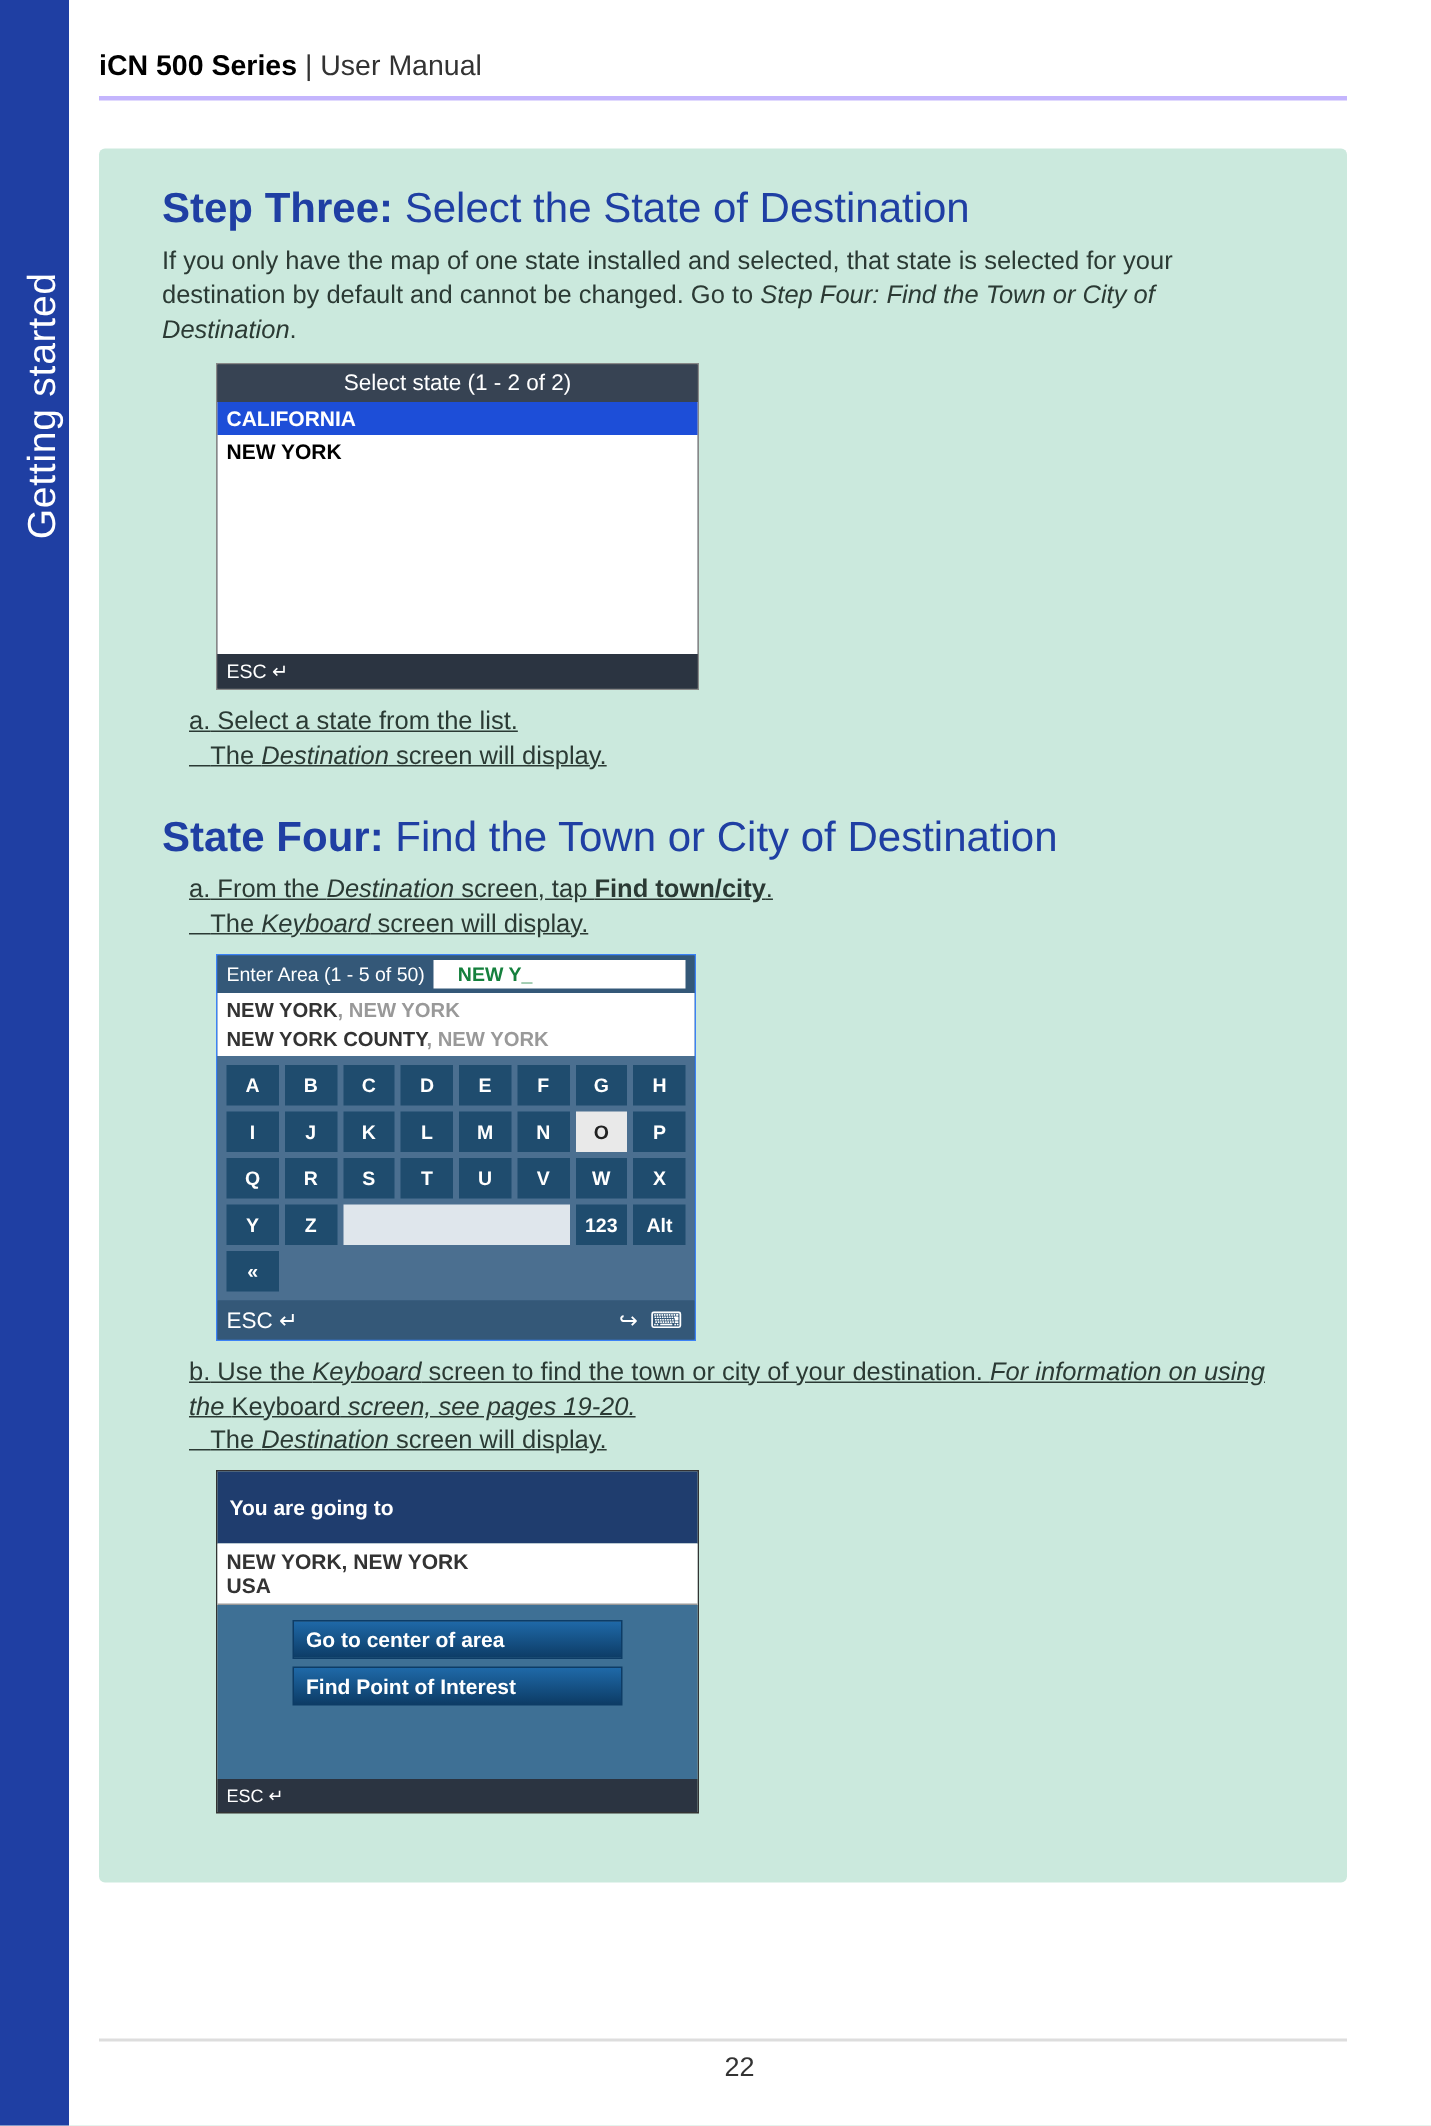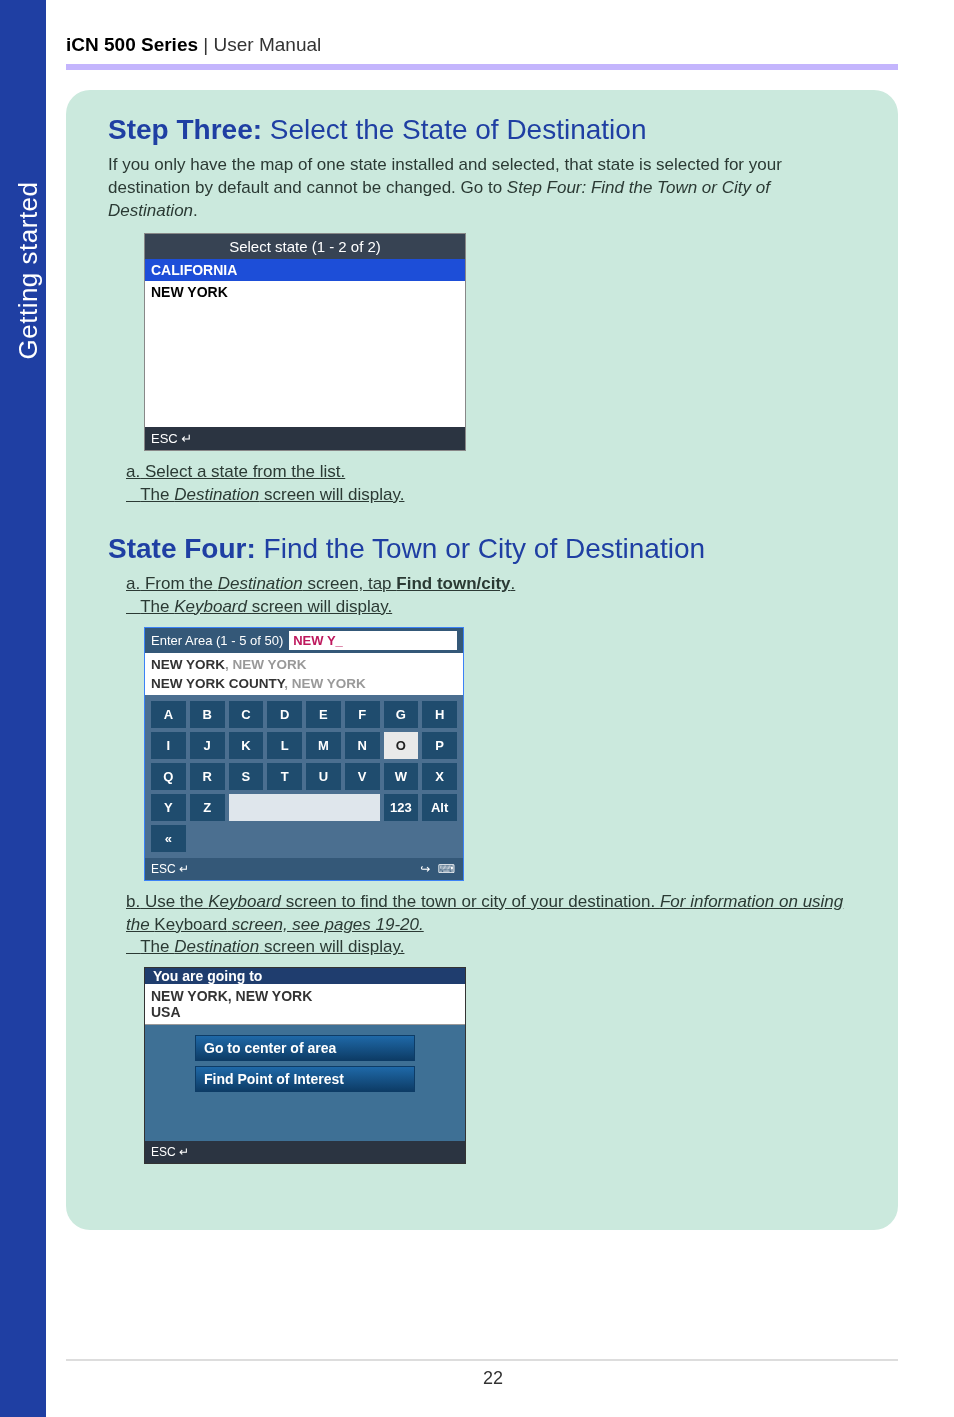--- a/index.html
+++ b/index.html
@@ -41,7 +41,7 @@
     font-size: 19px;
     color: #333;
     padding-bottom: 8px;
-    border-bottom: 6px solid #c4b5fd;
+    border-bottom: 3px solid #c4b5fd;
   }
   .pagehead b { color:#000; }
   .card {

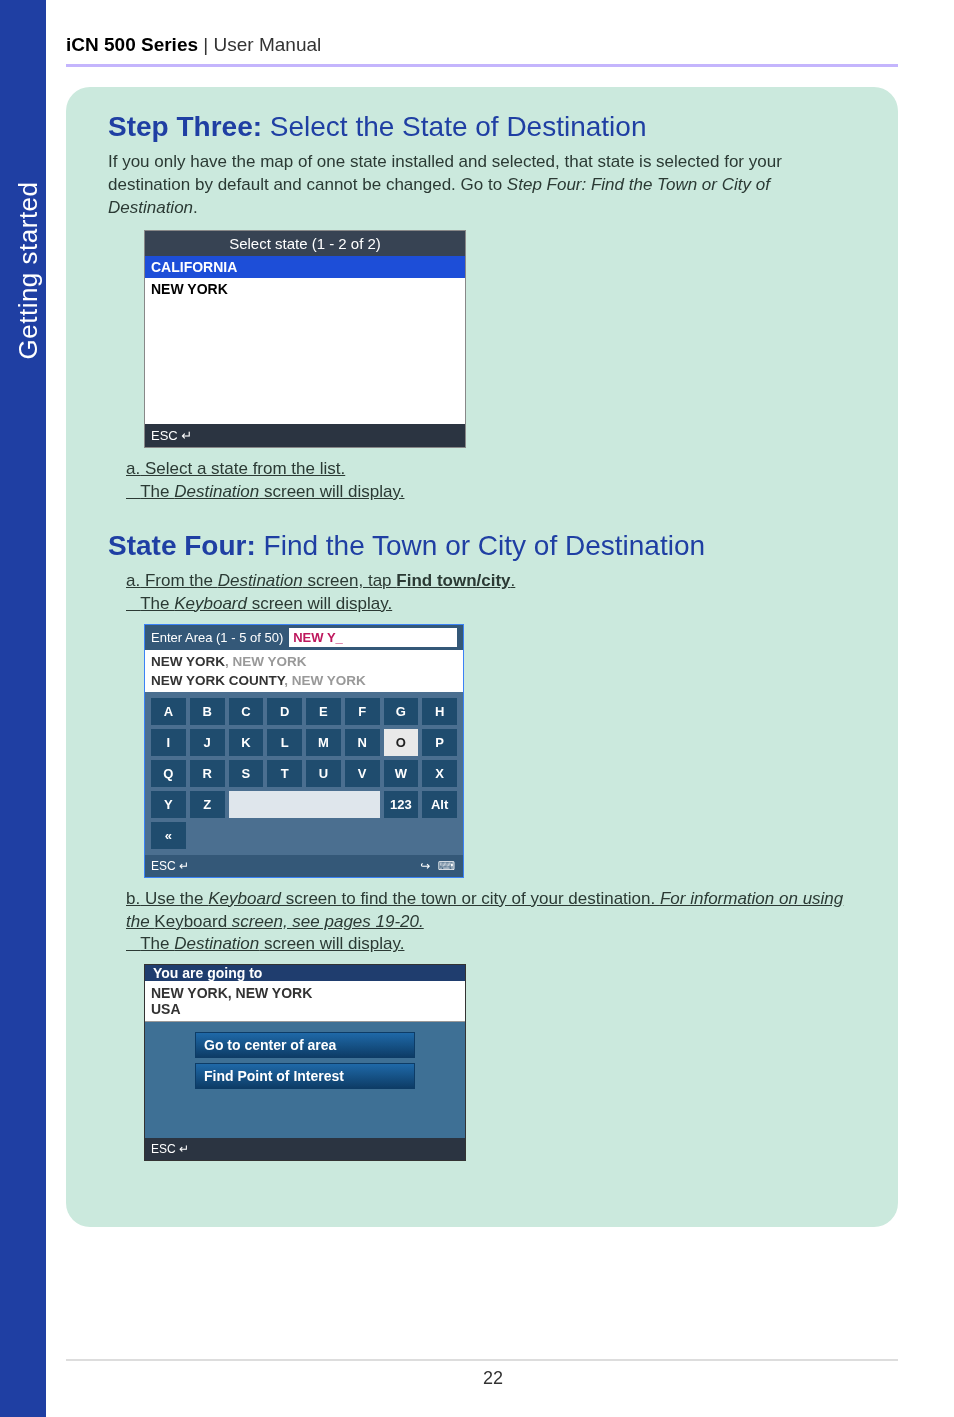--- a/index.html
+++ b/index.html
@@ -46,9 +46,9 @@
   .pagehead b { color:#000; }
   .card {
     position: relative;
-    margin-top: 20px;
+    margin-top: 32px;
     background: #cbe9dd;
-    border-radius: 24px;
+    border-radius: 4px;
     padding: 18px 36px 36px 42px;
     width: 100%;
     min-height: 1140px;

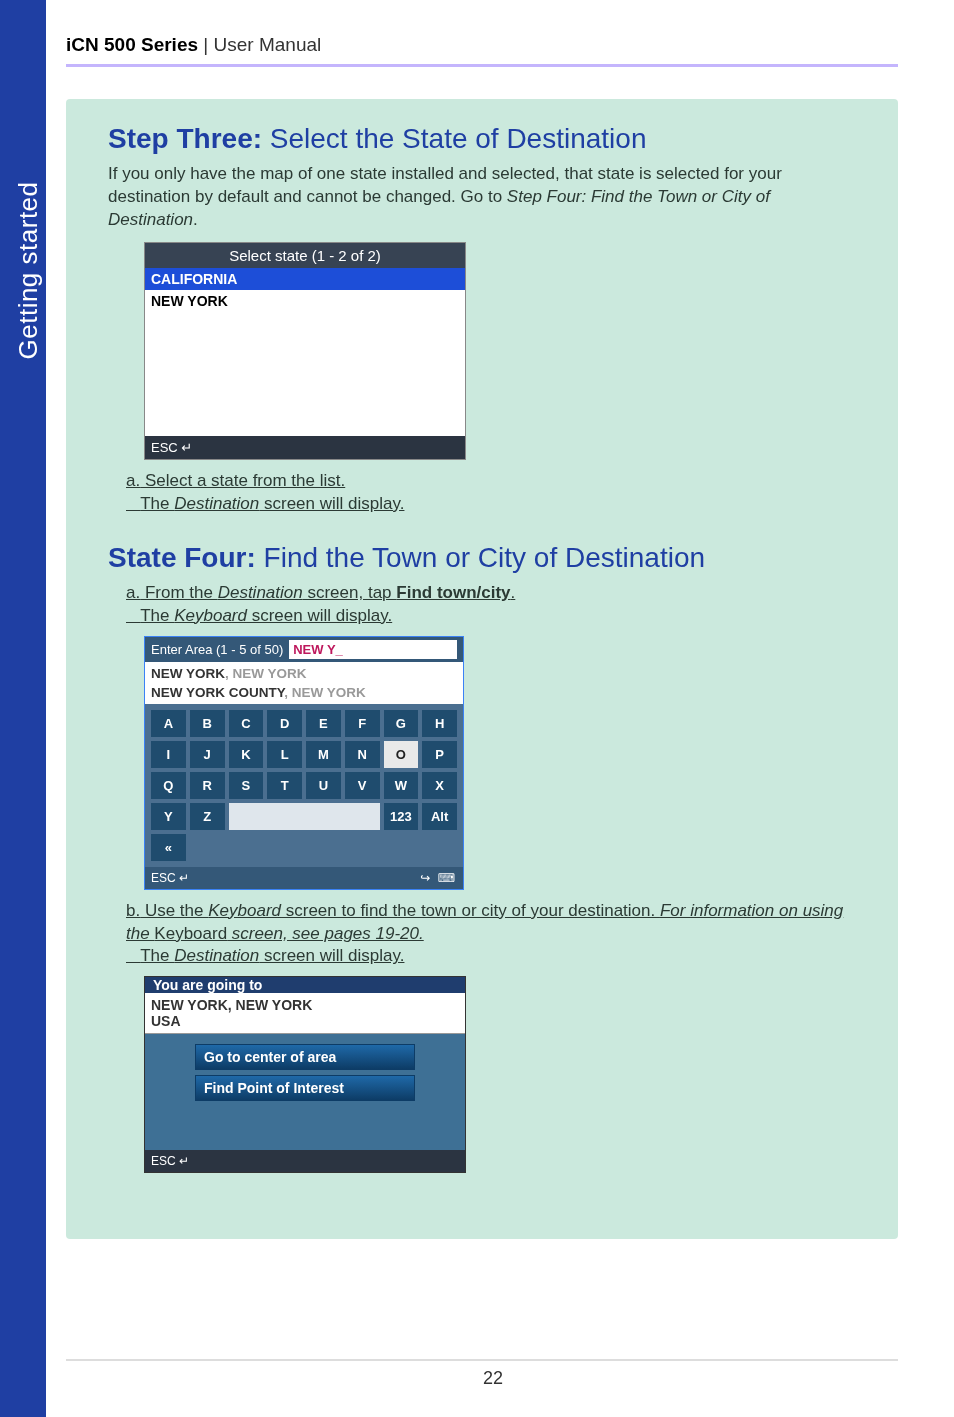--- a/index.html
+++ b/index.html
@@ -131,10 +131,10 @@
   .kb-top-input {
     flex:1;
     background:#fff;
-    color:#be185d;
+    color:#15803d;
     font-weight:bold;
     font-size:13px;
-    padding:2px 4px;
+    padding:2px 16px;
   }
   .kb-results {
     background:#fff;

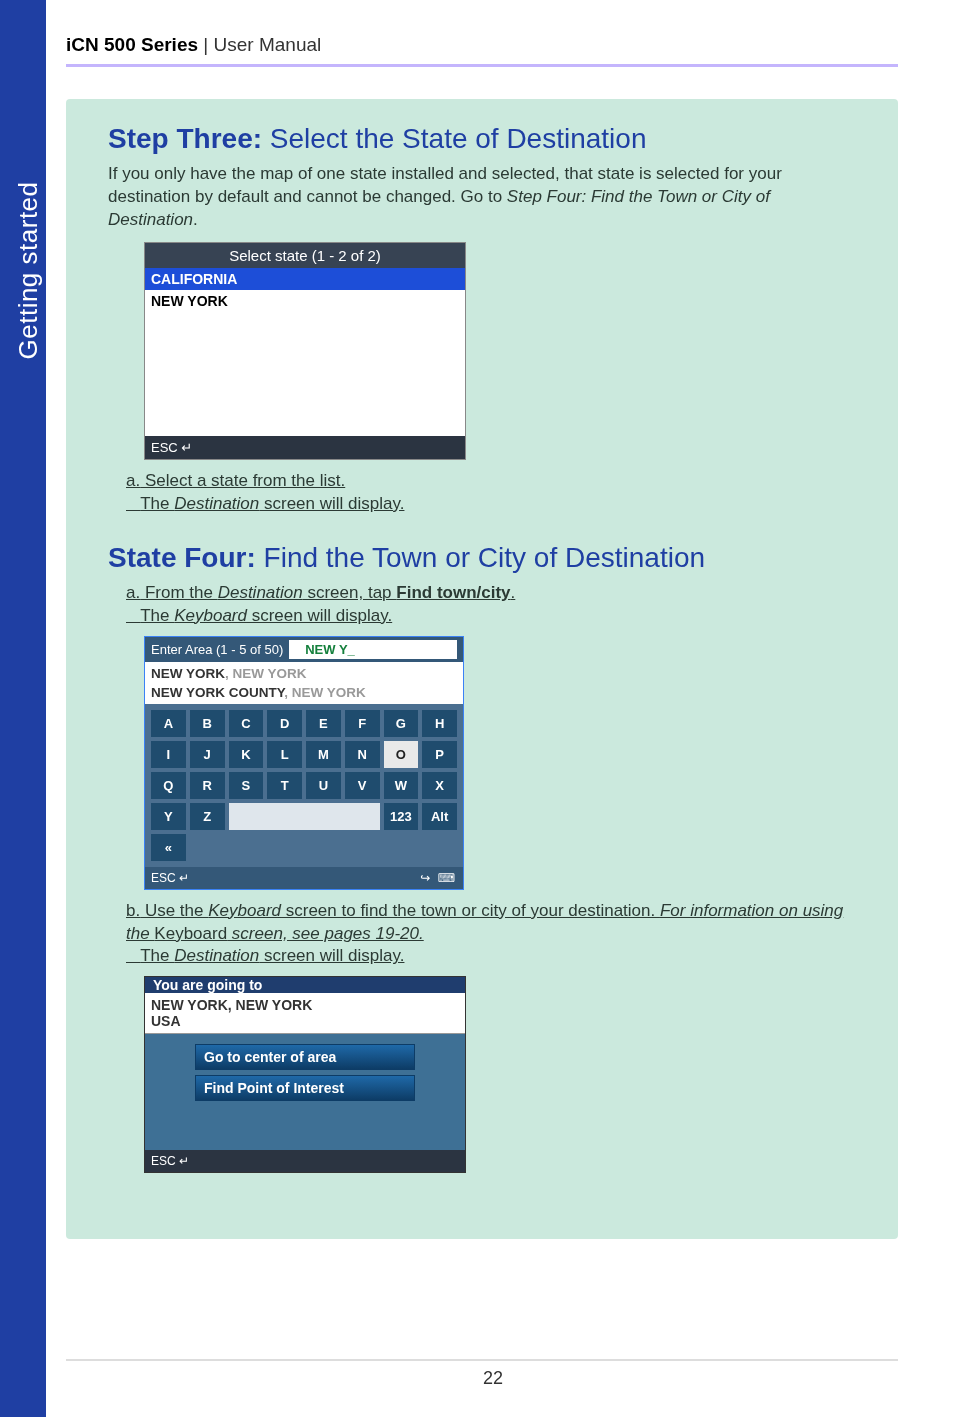--- a/index.html
+++ b/index.html
@@ -167,7 +167,7 @@
   .kb-foot {
     background:#345878;
     color:#fff;
-    font-size:12px;
+    font-size:15px;
     padding:4px 6px;
     display:flex;
     justify-content: space-between;

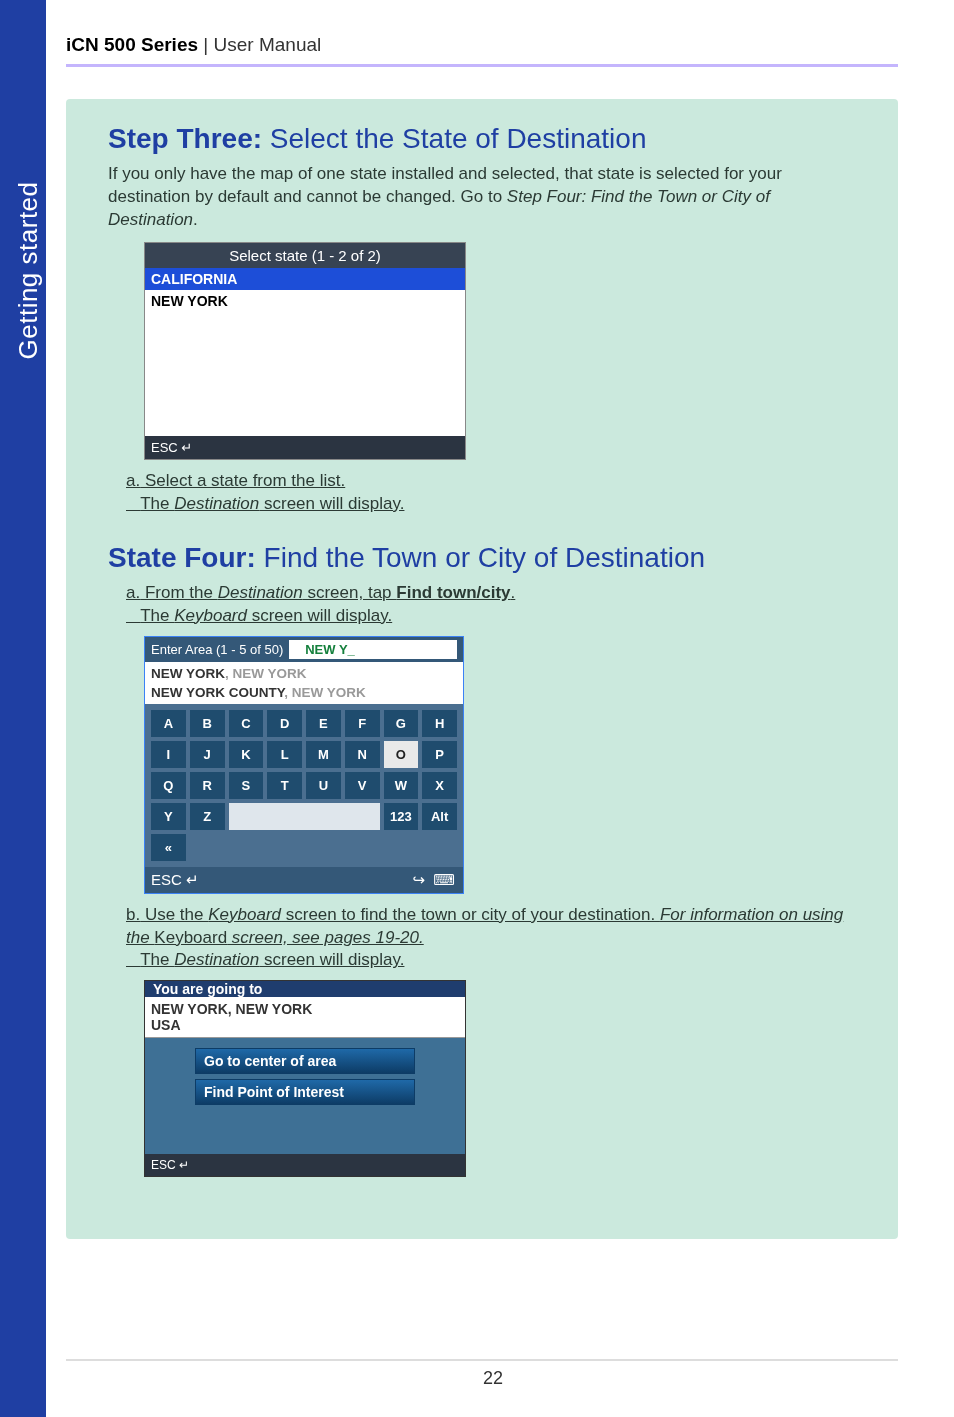--- a/index.html
+++ b/index.html
@@ -186,7 +186,7 @@
     color:#fff;
     font-size:14px;
     font-weight:bold;
-    padding:0 8px;
+    padding:16px 8px;
   }
   .dest-loc {
     background:#fff;

